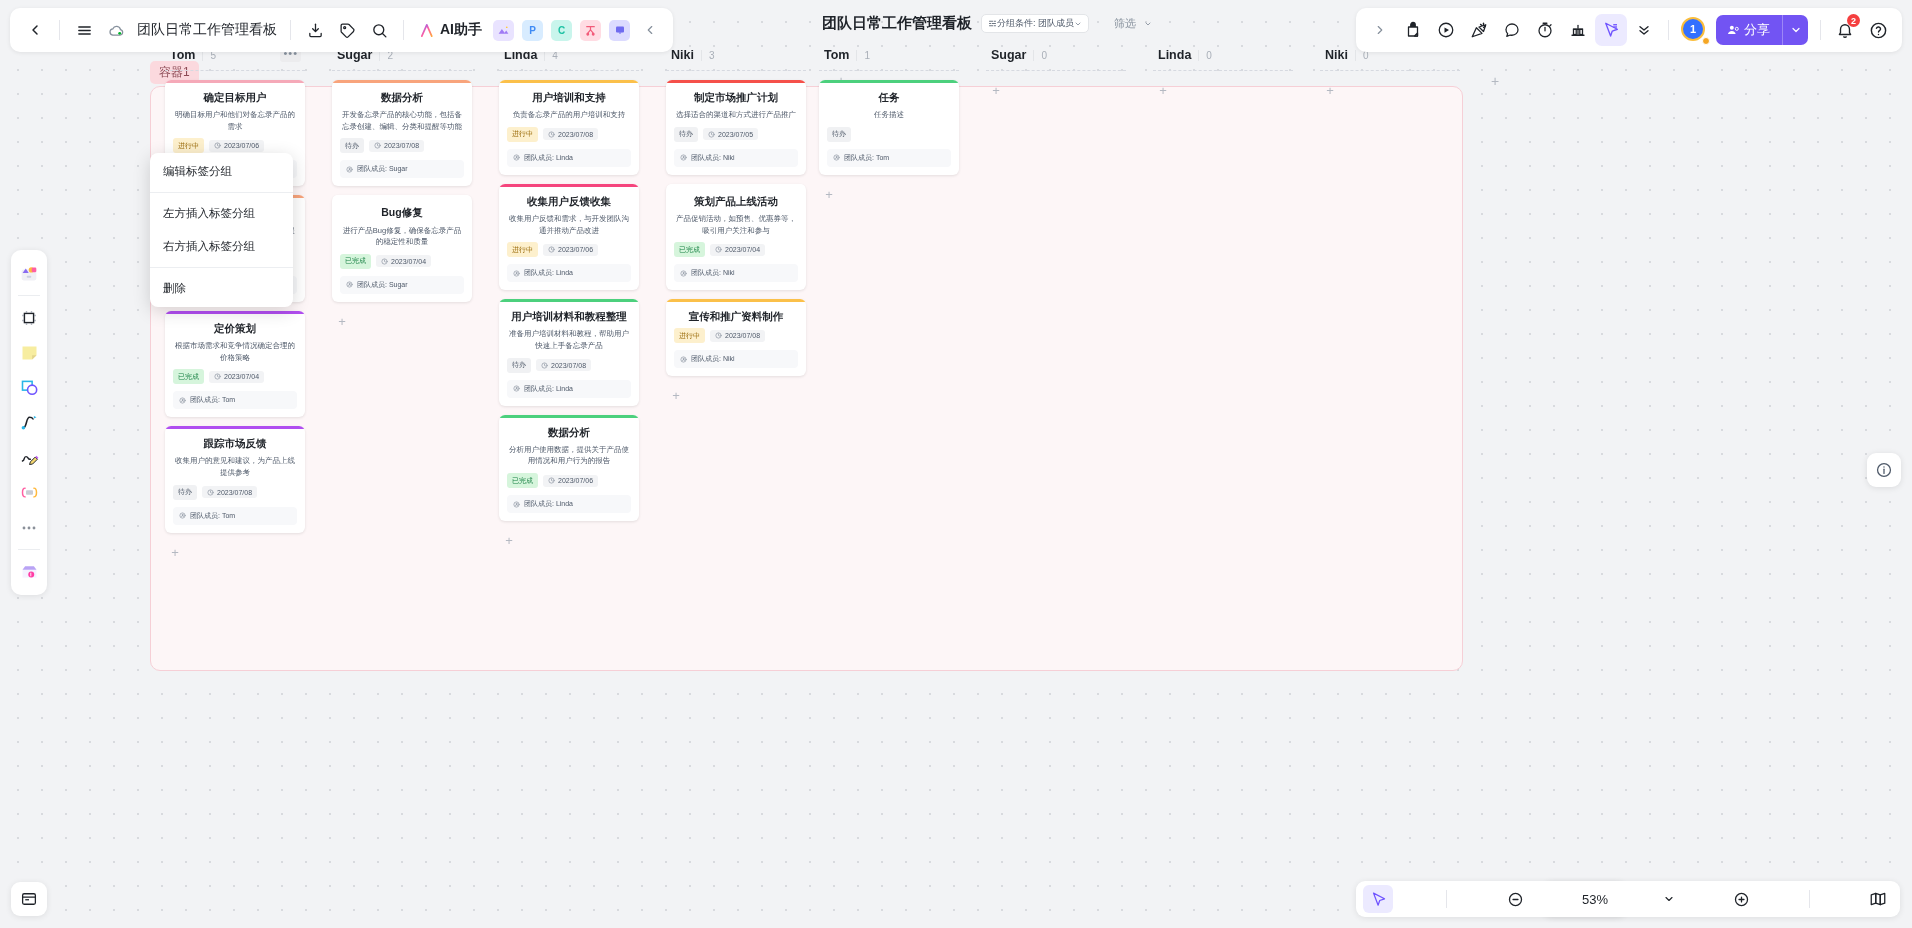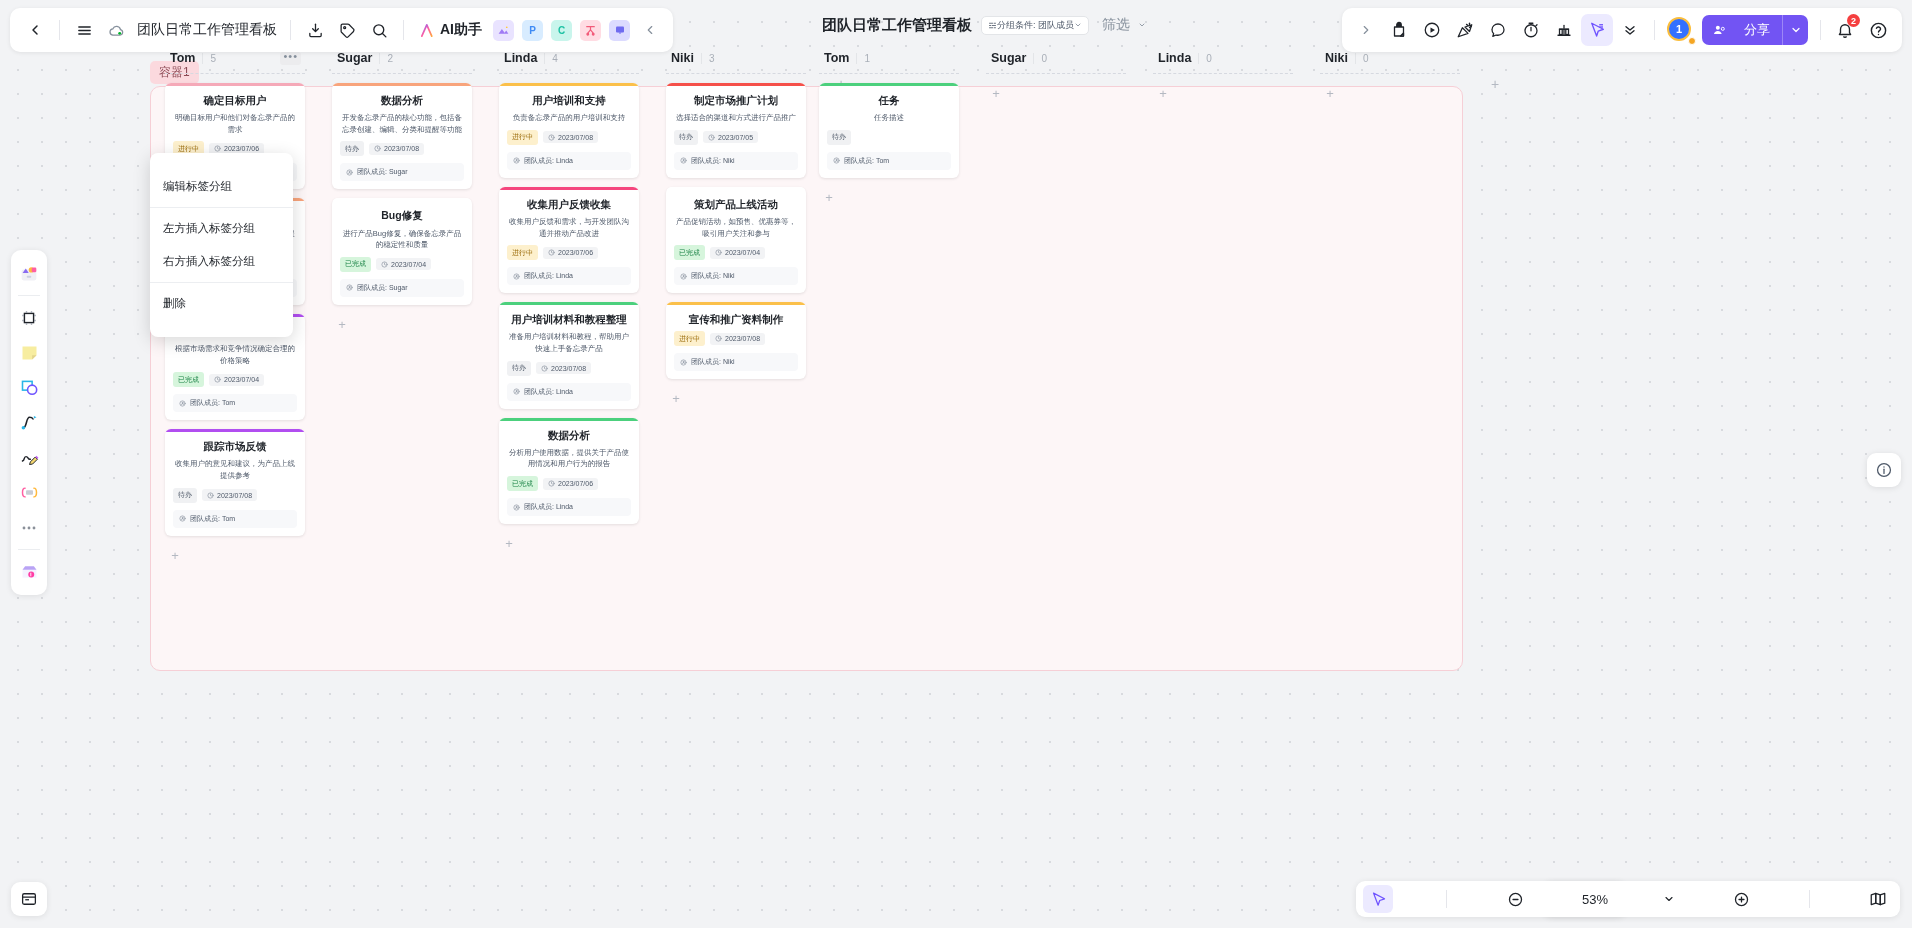--- a/index.html
+++ b/index.html
@@ -205,8 +205,8 @@
   }
   .filter-pill {
     display: flex; align-items: center; gap: 8px;
-    font-size: 14px; color: #86909c; cursor: pointer;
-    padding: 2px 4px; white-space: nowrap;
+    font-size: 11px; color: #86909c; cursor: pointer;
+    padding: 2px 4px; white-space: nowrap; margin-left: 12px;
   }
   .cols { display: flex; margin-top: 12px; align-items: flex-start; text-align: center; }
   .col { width: 140px; margin-right: 27px; position: relative; }

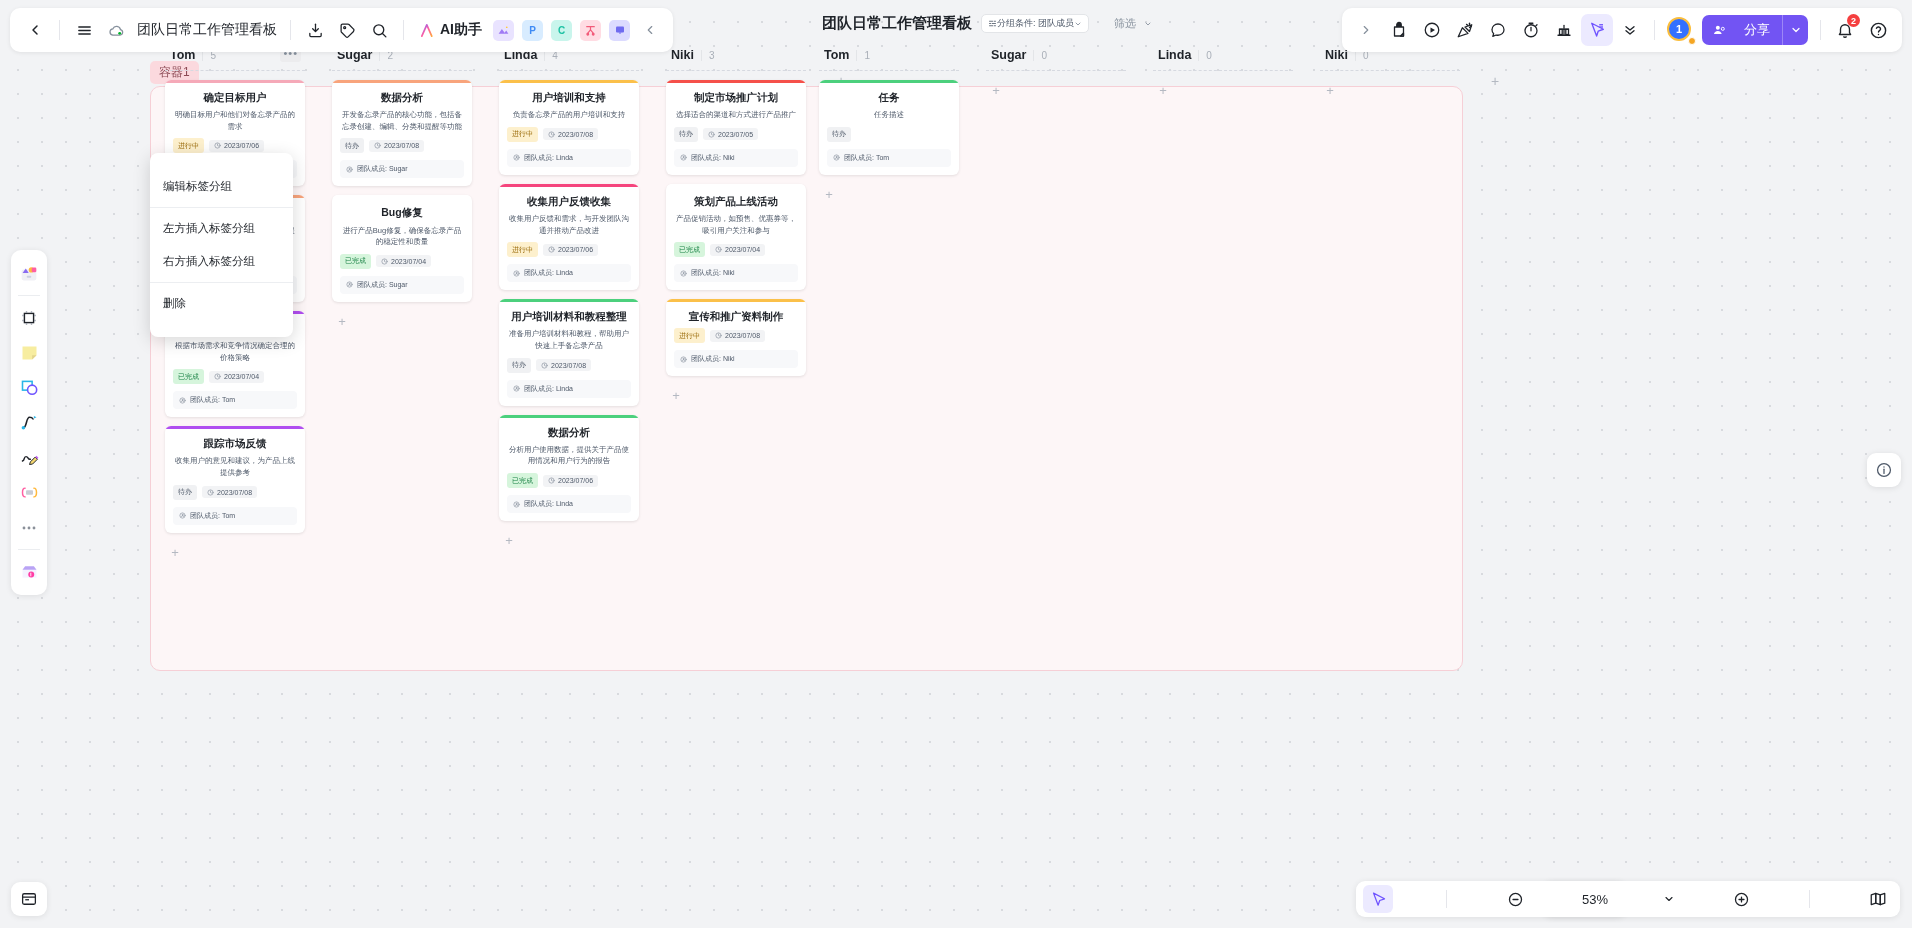--- a/index.html
+++ b/index.html
@@ -97,7 +97,7 @@
     margin: 0 4px; overflow: hidden;
   }
   #share-main {
-    display: flex; align-items: center; gap: 18px;
+    display: flex; align-items: center; gap: 4px;
     padding: 0 12px 0 10px; height: 100%;
     font-size: 13px; font-weight: 500;
   }

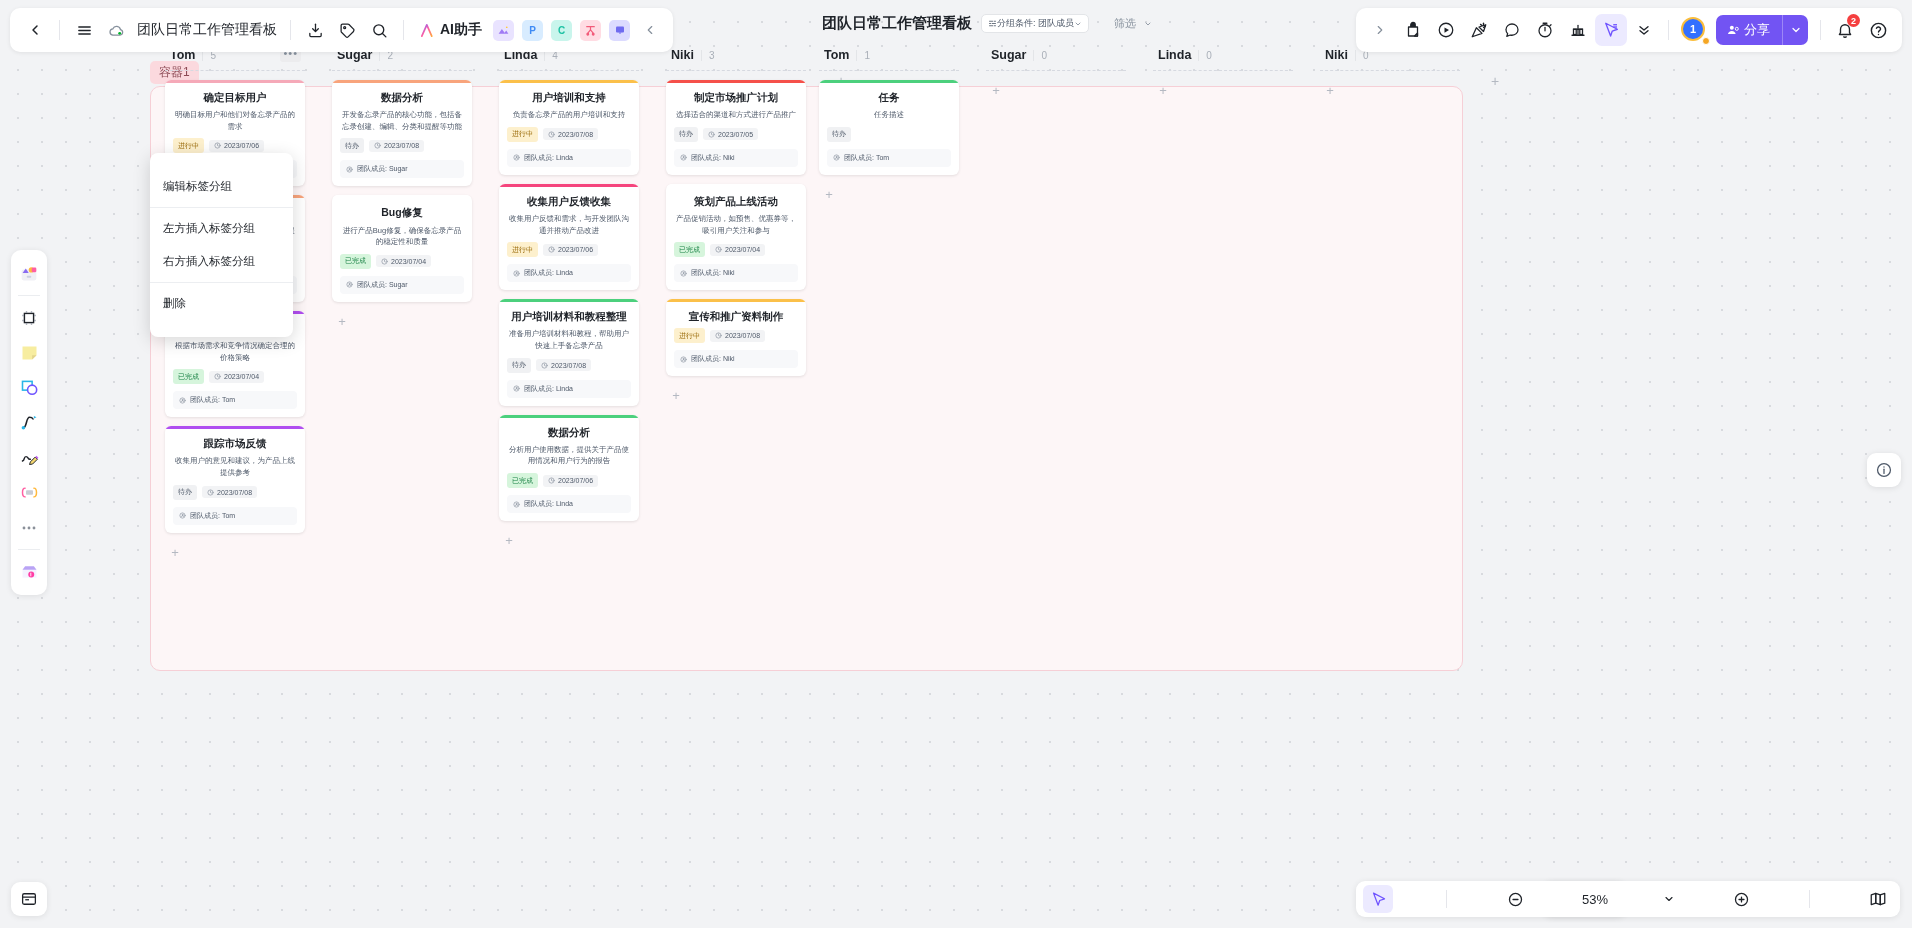--- a/index.html
+++ b/index.html
@@ -275,7 +275,7 @@
     width: 143px;
     background: #fff; border-radius: 8px;
     box-shadow: 0 4px 18px rgba(0,0,0,.16);
-    padding: 17px 0;
+    padding: 2px 0;
     z-index: 60;
   }
   .ctx-item {

